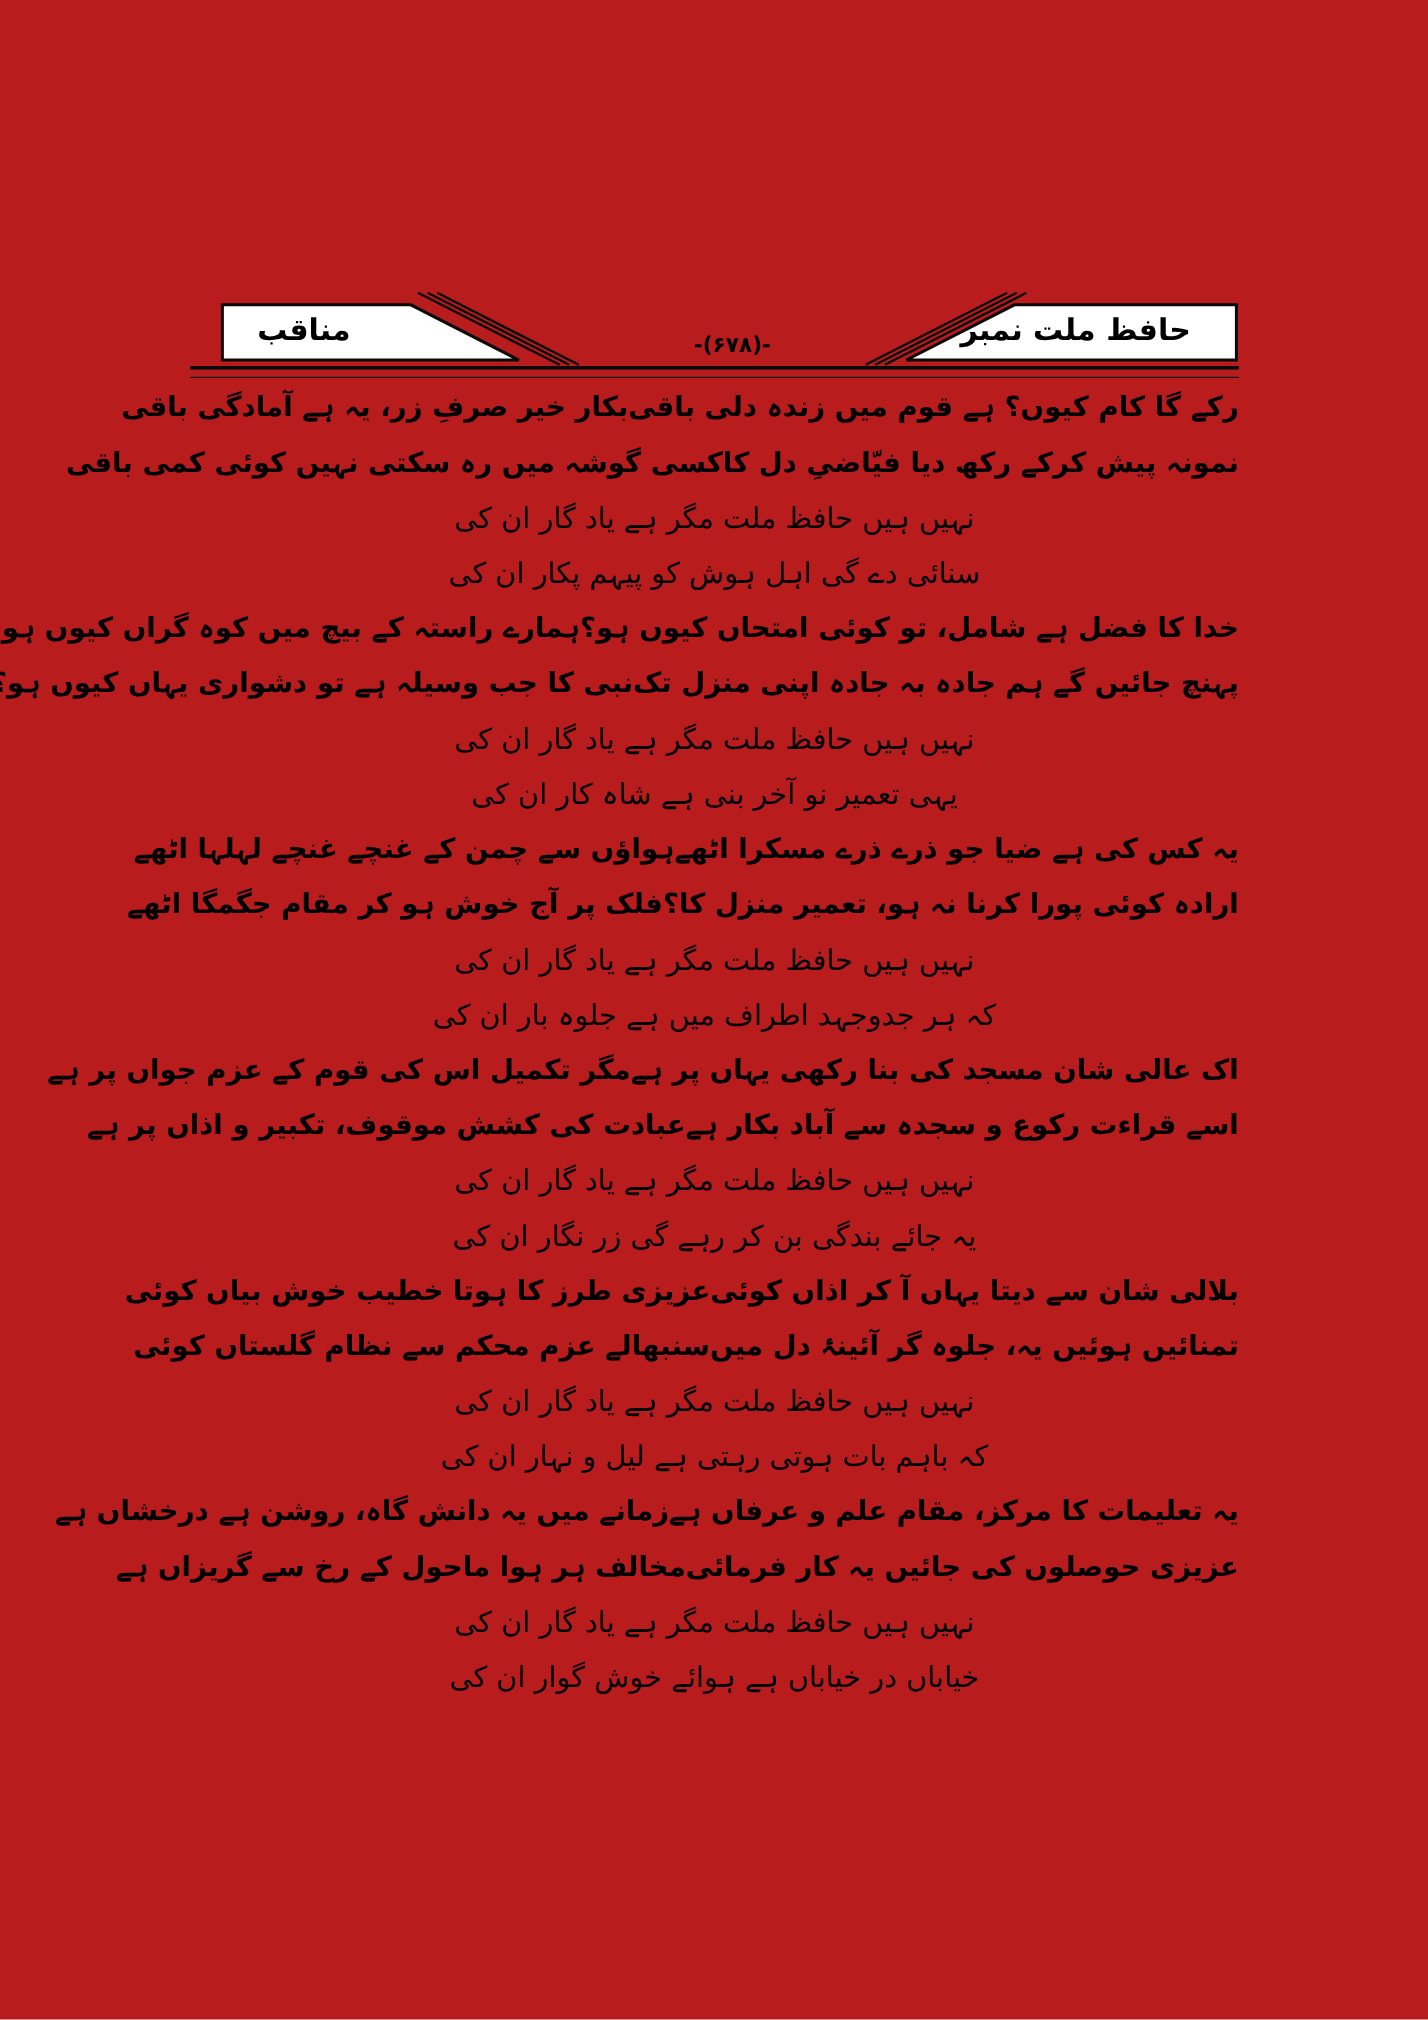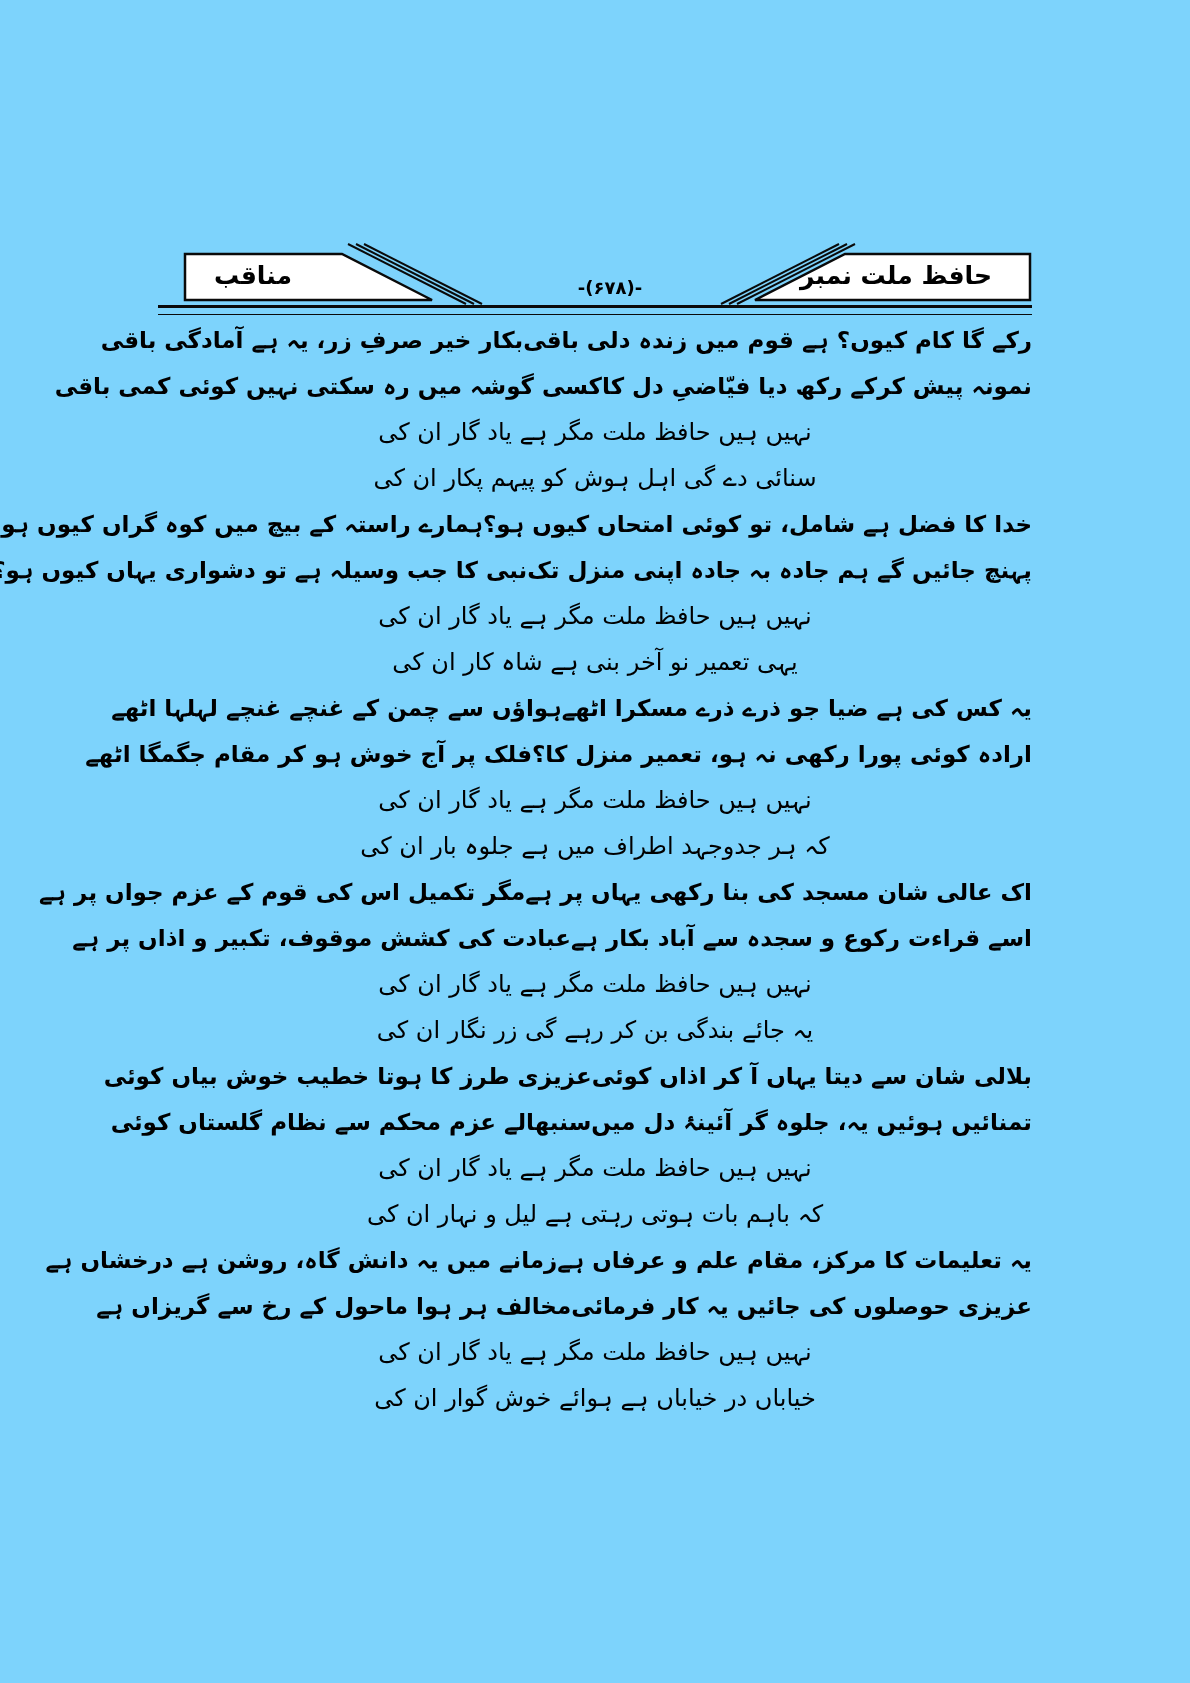--- a/index.html
+++ b/index.html
@@ -4,7 +4,7 @@
 <style>
   html,body{margin:0;padding:0;background:#e8e8e8;}
   .page{
-    width:1190px;height:1683px;background:#7dd3fc;position:relative;
+    width:1190px;height:1683px;background:#b91c1c;position:relative;
     margin:0 auto;font-family:"DejaVu Sans",sans-serif;color:#000;
     overflow:hidden;
   }

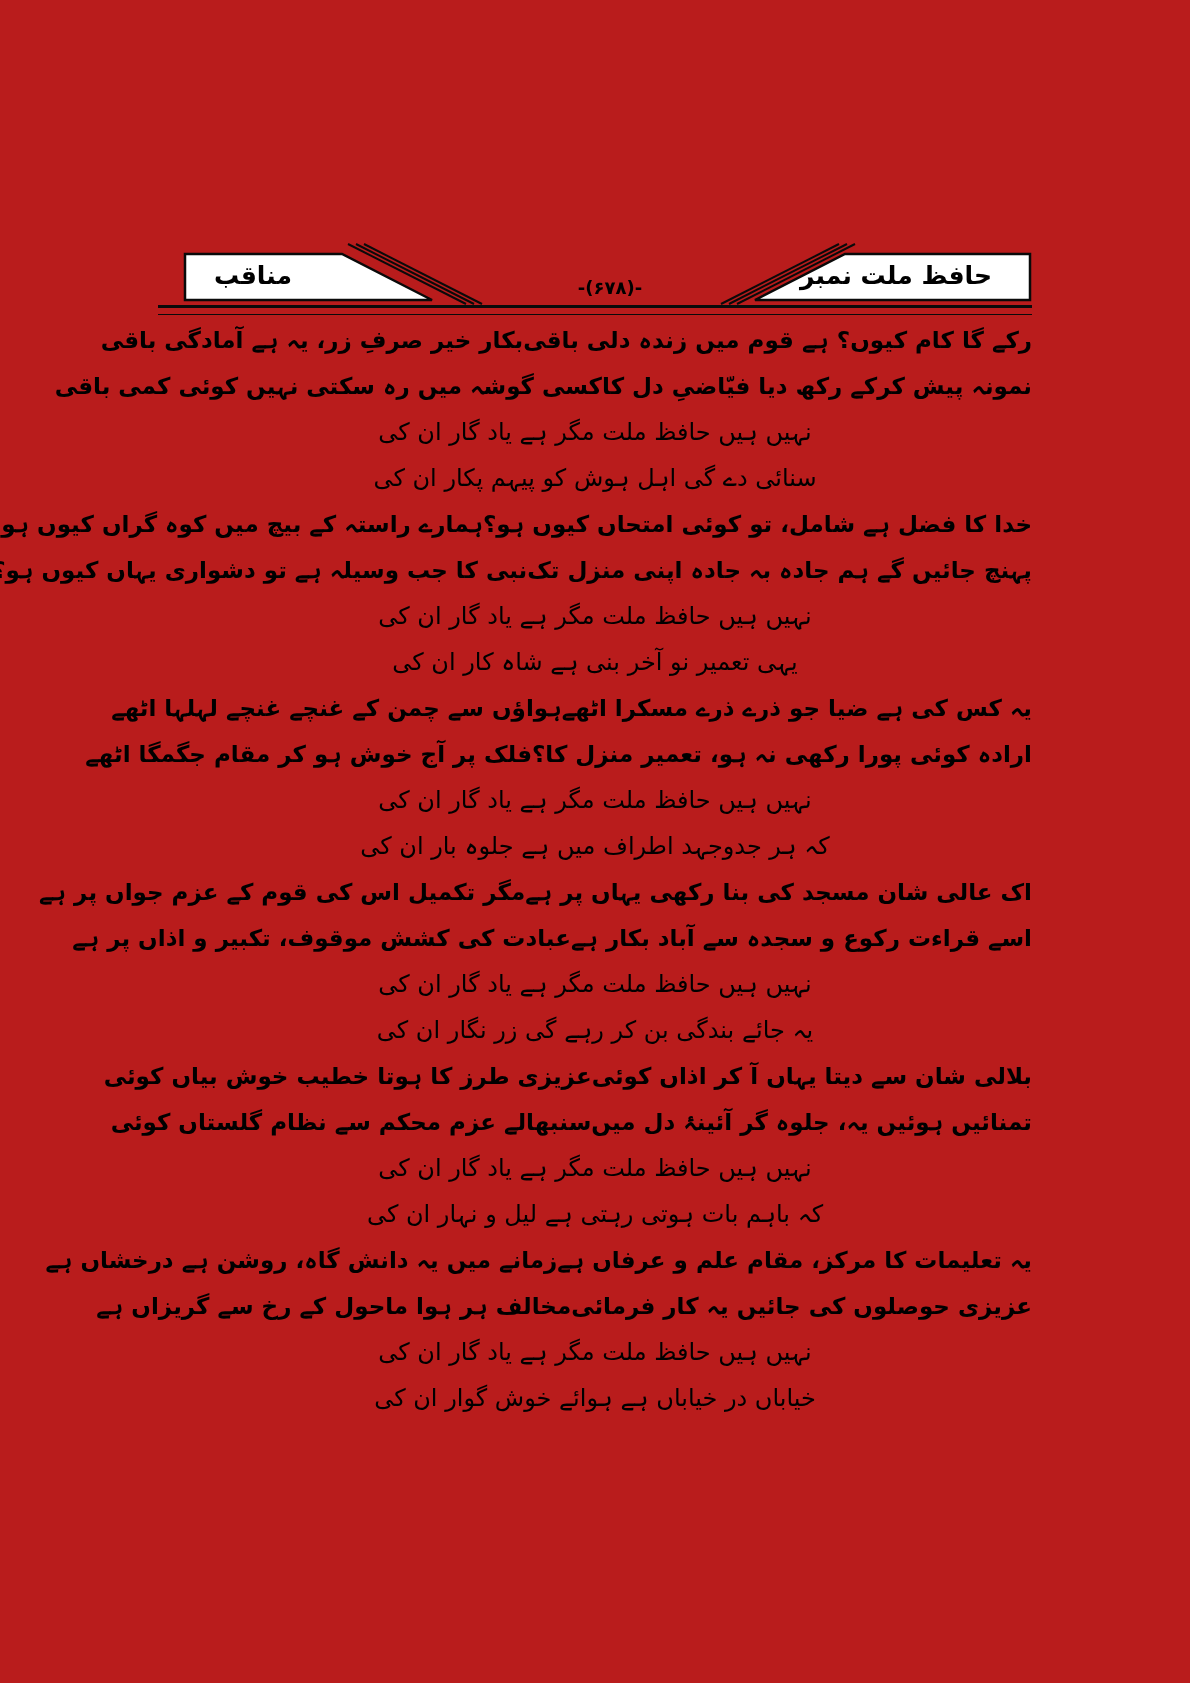--- a/index.html
+++ b/index.html
@@ -108,7 +108,7 @@
           <span class="hemi">ہواؤں سے چمن کے غنچے غنچے لہلہا اٹھے</span>
         </div>
         <div class="couplet">
-          <span class="hemi">ارادہ کوئی پورا رکھی نہ ہو، تعمیر منزل کا؟</span>
+          <span class="hemi">ارادہ کوئی پورا کرنا نہ ہو، تعمیر منزل کا؟</span>
           <span class="hemi">فلک پر آج خوش ہو کر مقام جگمگا اٹھے</span>
         </div>
         <div class="refrain">نہیں ہیں حافظ ملت مگر ہے یاد گار ان کی</div>

